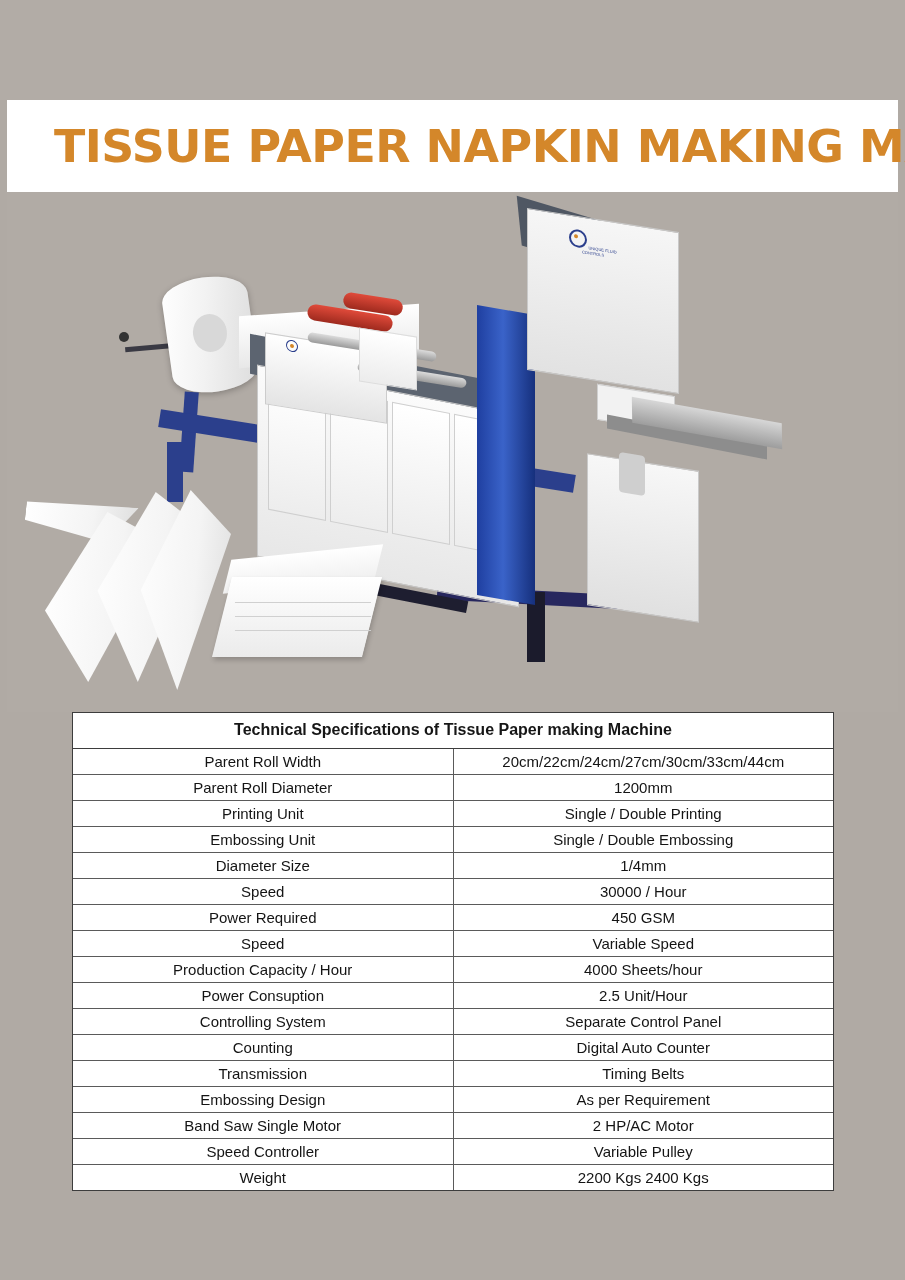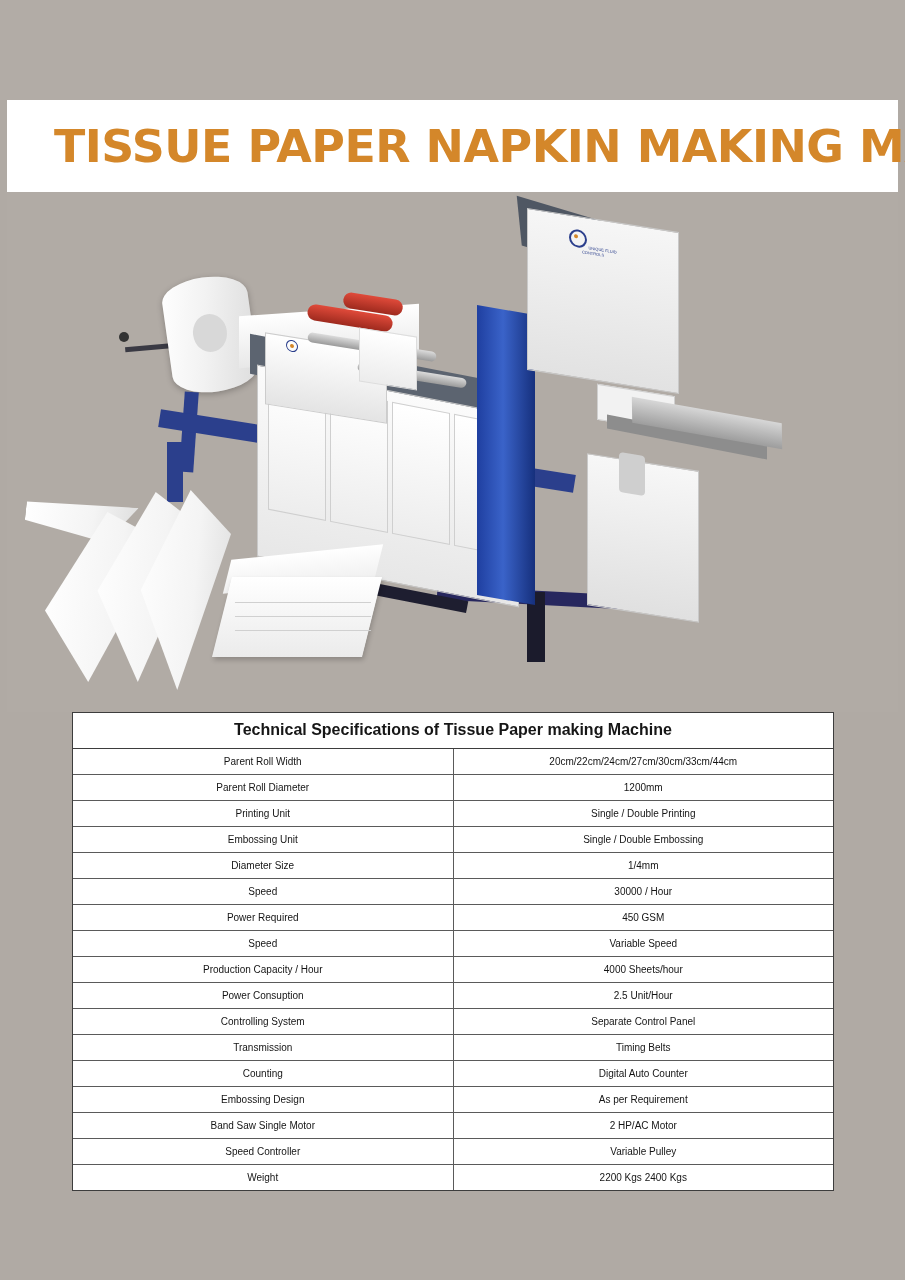--- a/index.html
+++ b/index.html
@@ -250,7 +250,7 @@
   }
   td {
     border: 1px solid #5a5a5a;
-    font-size: 10px;
+    font-size: 15px;
     color: #141414;
     padding: 4px 6px;
     text-align: center;

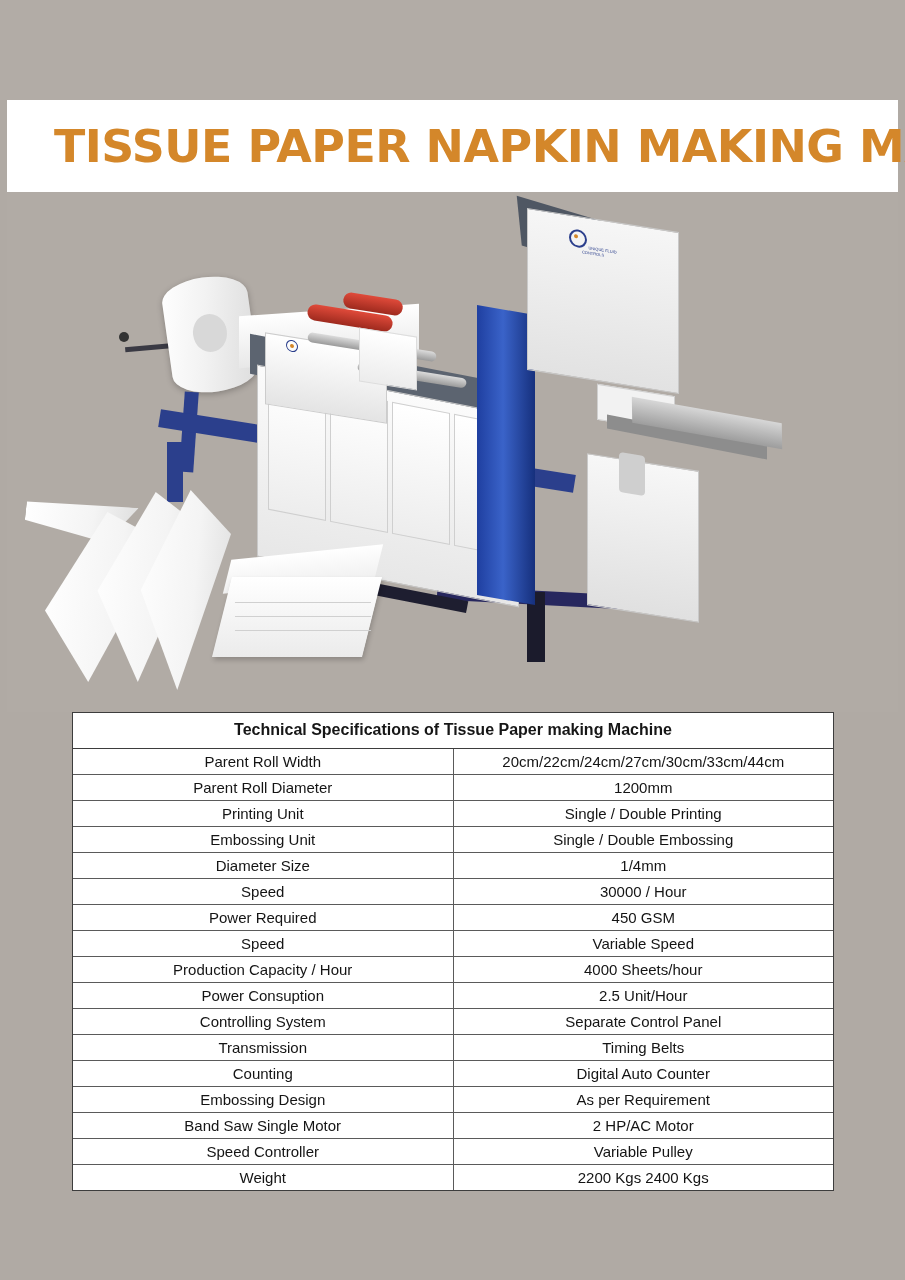--- a/index.html
+++ b/index.html
@@ -388,12 +388,12 @@
             <td class="value">Separate Control Panel</td>
           </tr>
         <tr>
+            <td class="param">Counting</td>
+            <td class="value">Digital Auto Counter</td>
+          </tr>
+        <tr>
             <td class="param">Transmission</td>
             <td class="value">Timing Belts</td>
-          </tr>
-        <tr>
-            <td class="param">Counting</td>
-            <td class="value">Digital Auto Counter</td>
           </tr>
         <tr>
             <td class="param">Embossing Design</td>

